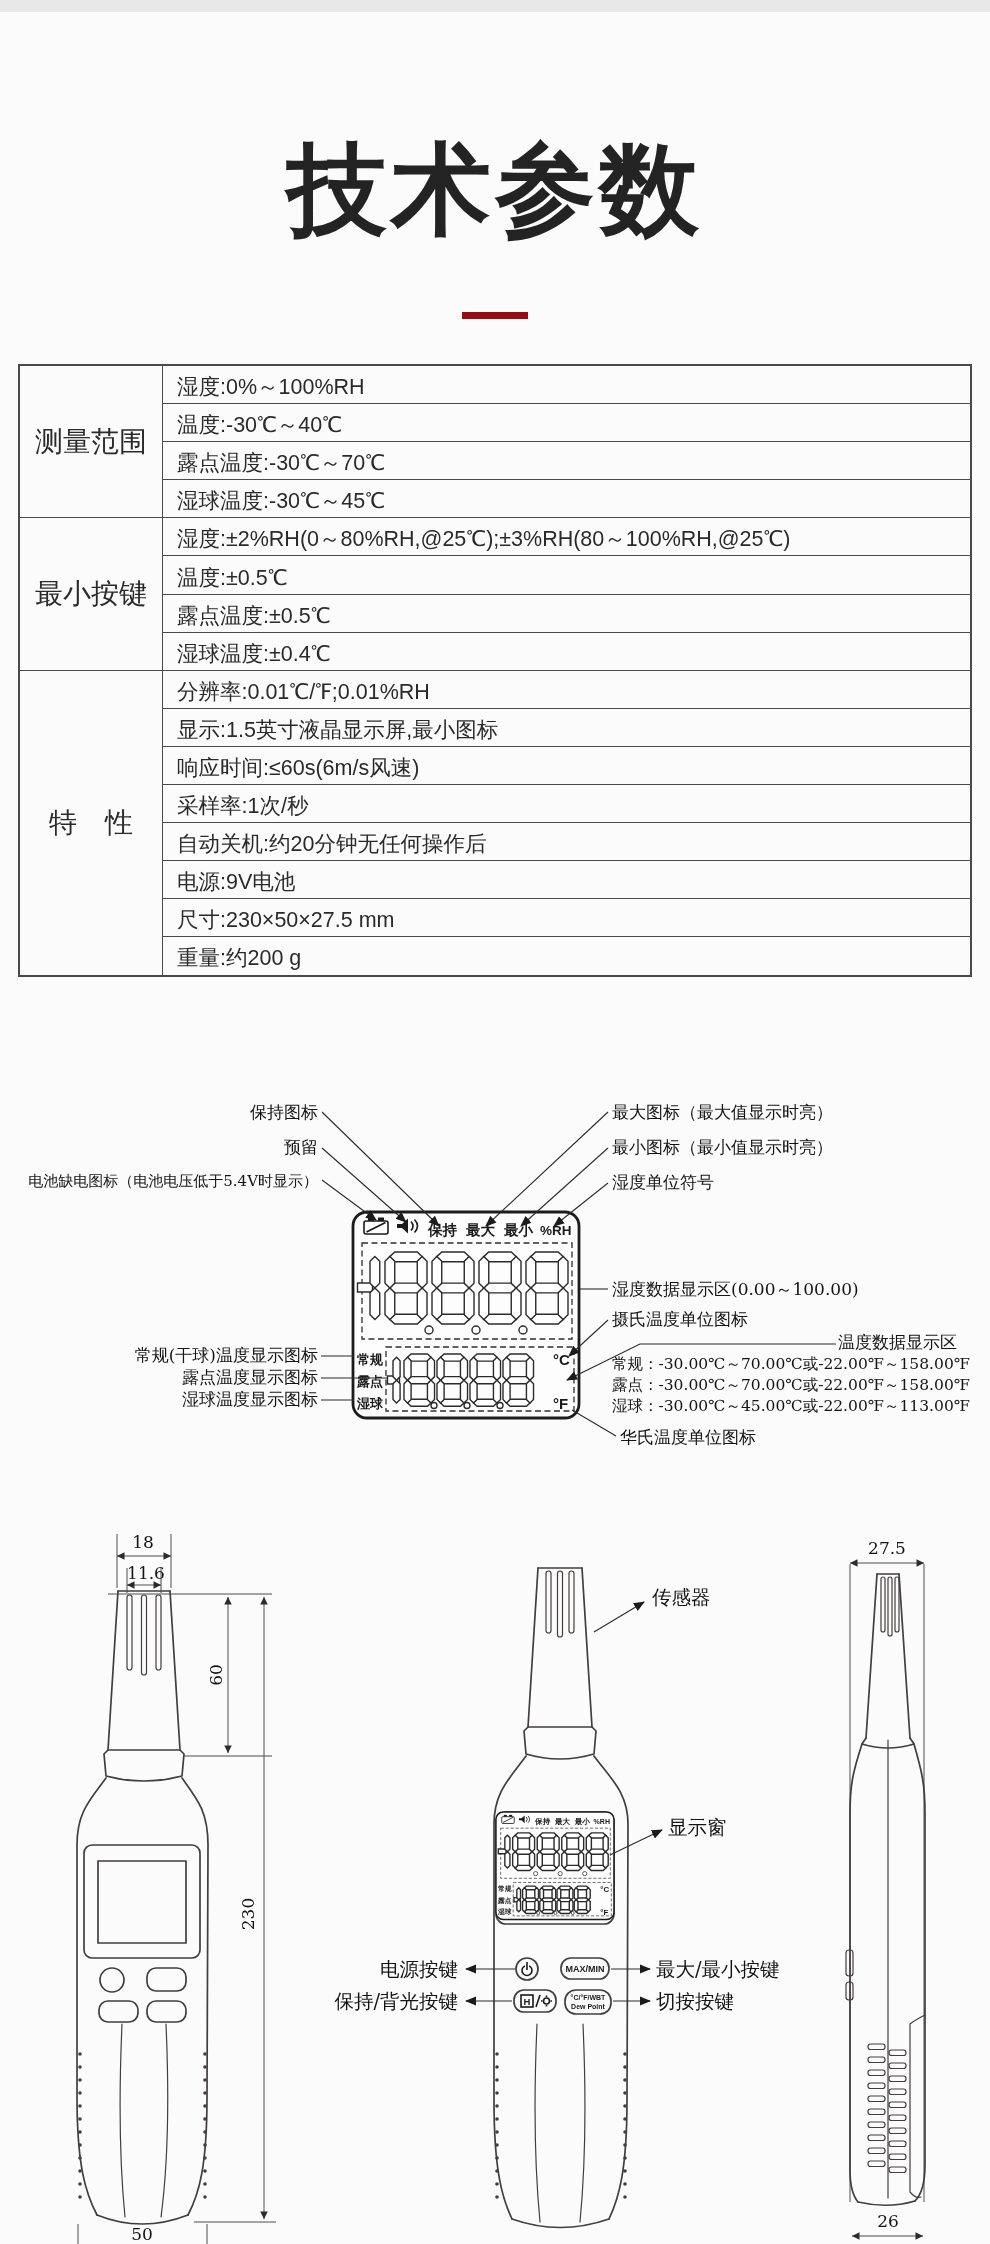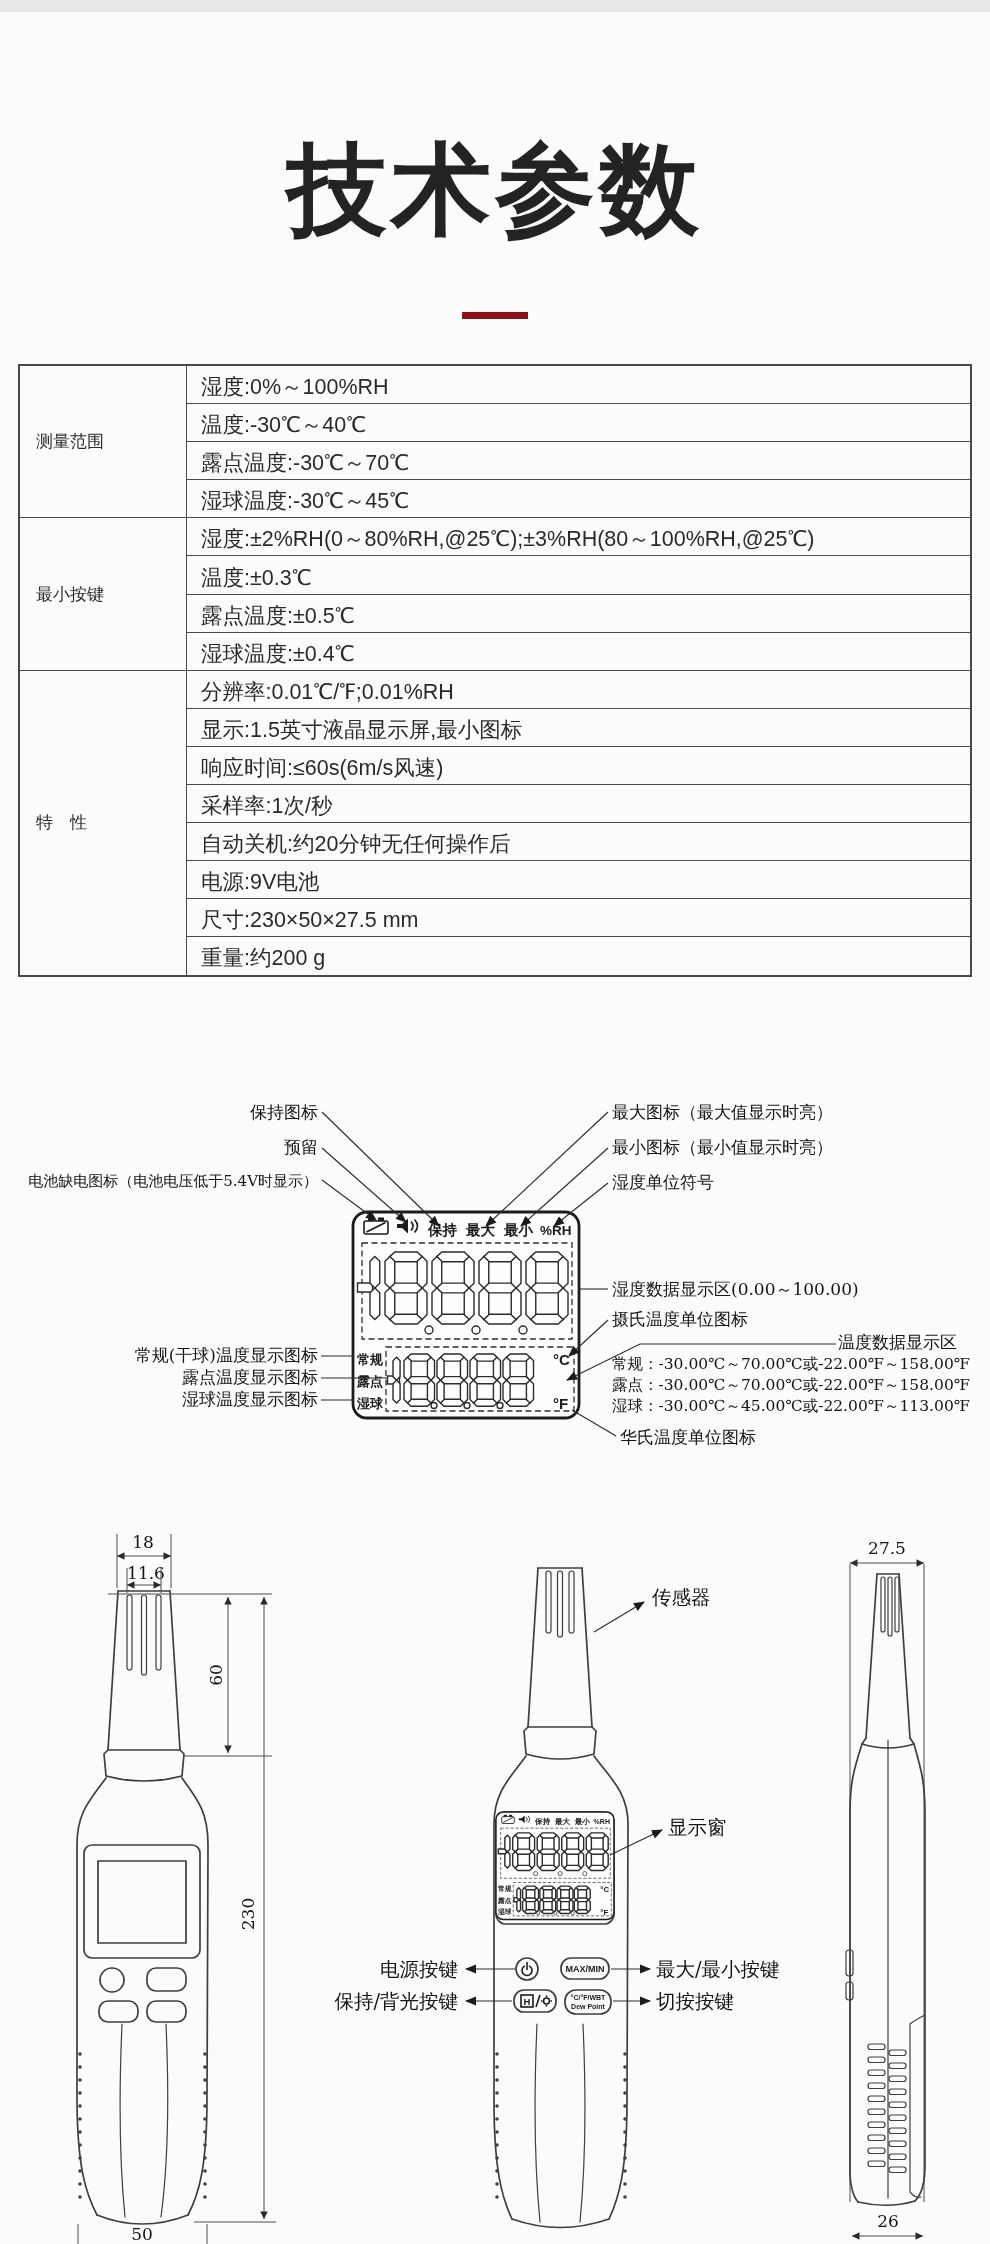--- a/index.html
+++ b/index.html
@@ -12,7 +12,7 @@
   .spec-table td{border:1.5px solid #4a4a4a;font-size:21.5px;color:#2a2a2a;height:33.1px;
         padding:4px 4px 0 14px;white-space:nowrap;overflow:hidden;}
   .spec-table{border:2.5px solid #4a4a4a;}
-  .spec-table td.lab{width:134px;padding:16px;font-size:17px;}
+  .spec-table td.lab{width:134px;text-align:center;padding:4px;font-size:28px;}
   .sec2-title{position:absolute;top:1000px;left:0;width:100%;text-align:center;
         font-size:29px;font-weight:bold;letter-spacing:2px;color:#2d2d2d;}
   svg.diagram{position:absolute;top:1060px;left:0;}

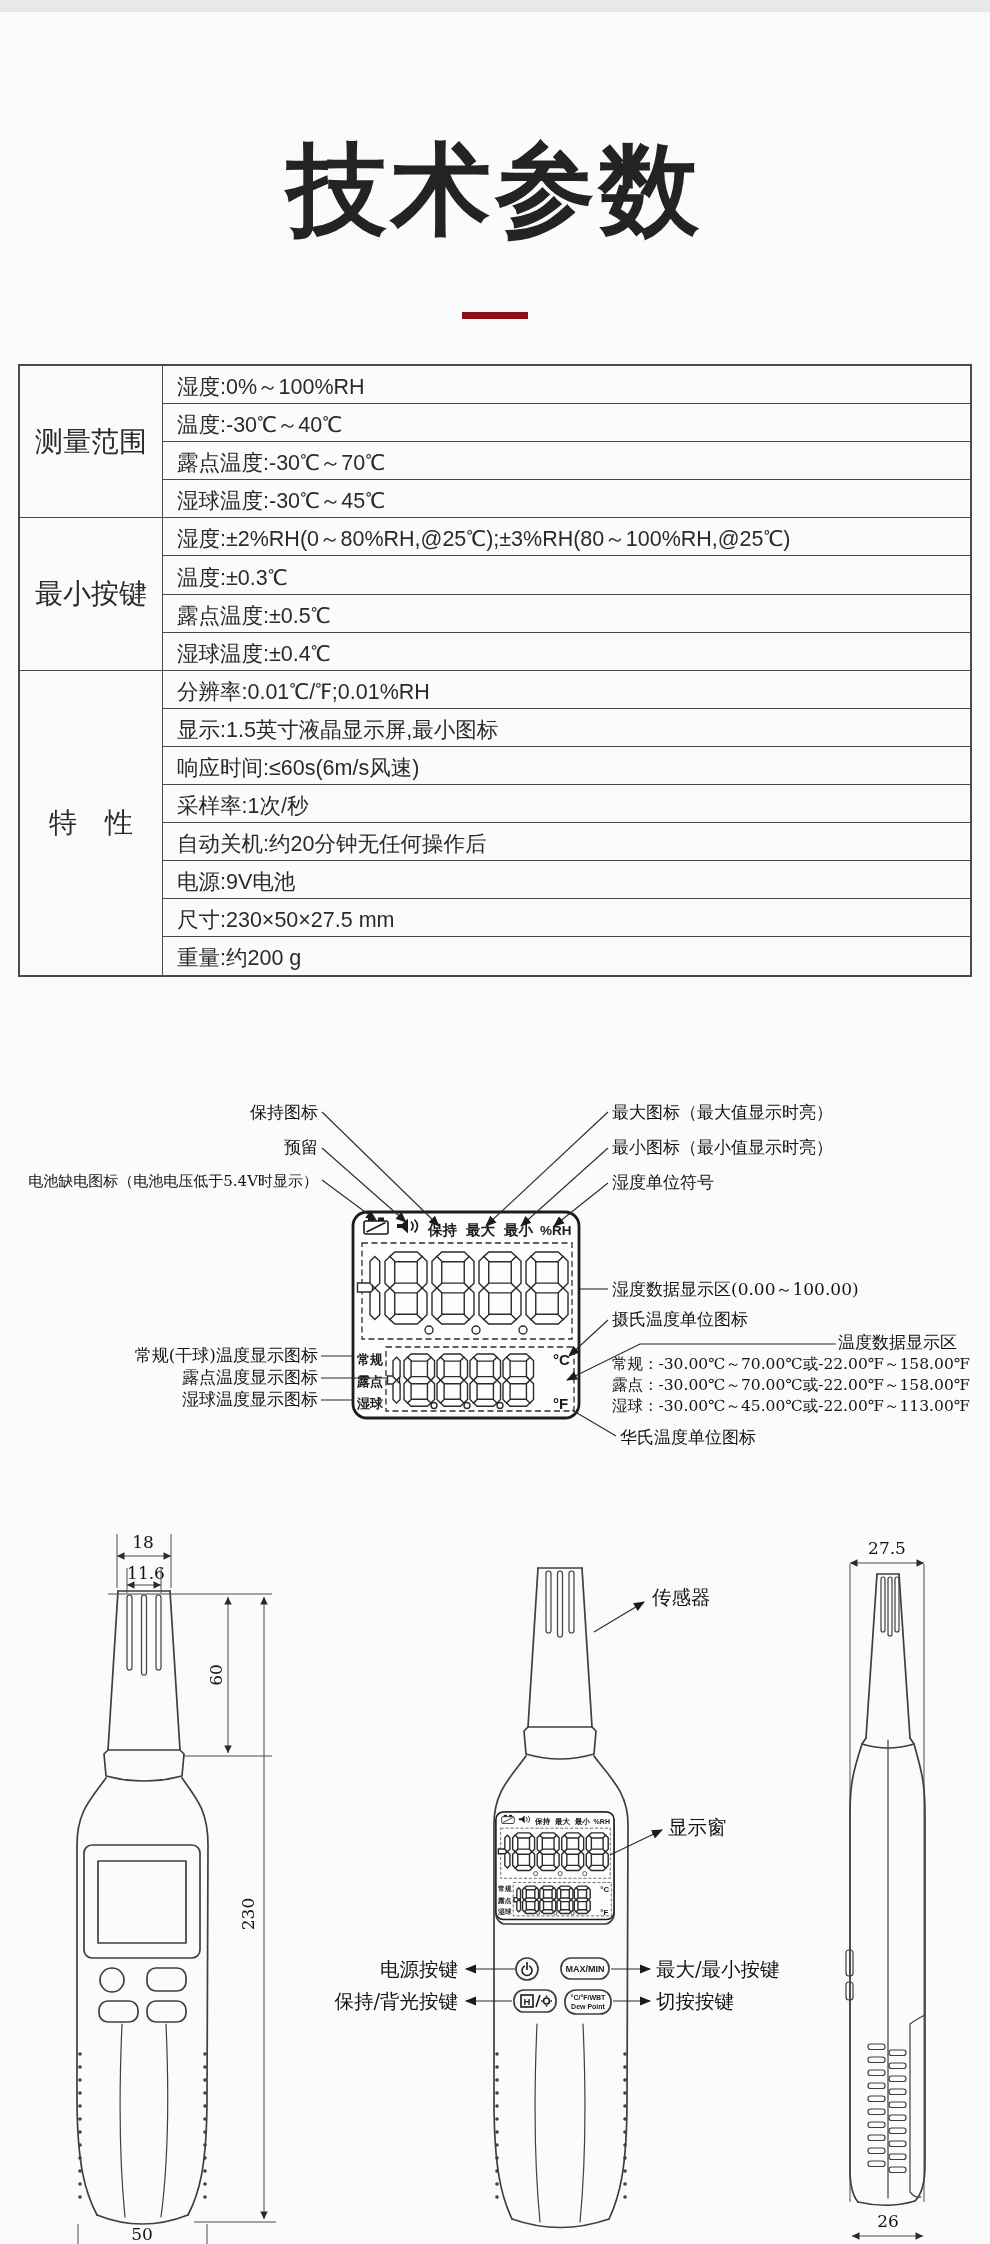--- a/index.html
+++ b/index.html
@@ -61,7 +61,7 @@
         <td>湿度:±2%RH(0～80%RH,@25℃);±3%RH(80～100%RH,@25℃)</td>
       </tr>
       <tr>
-          <td>温度:±0.3℃</td>
+          <td>温度:±0.5℃</td>
         </tr>
       <tr>
           <td>露点温度:±0.5℃</td>

